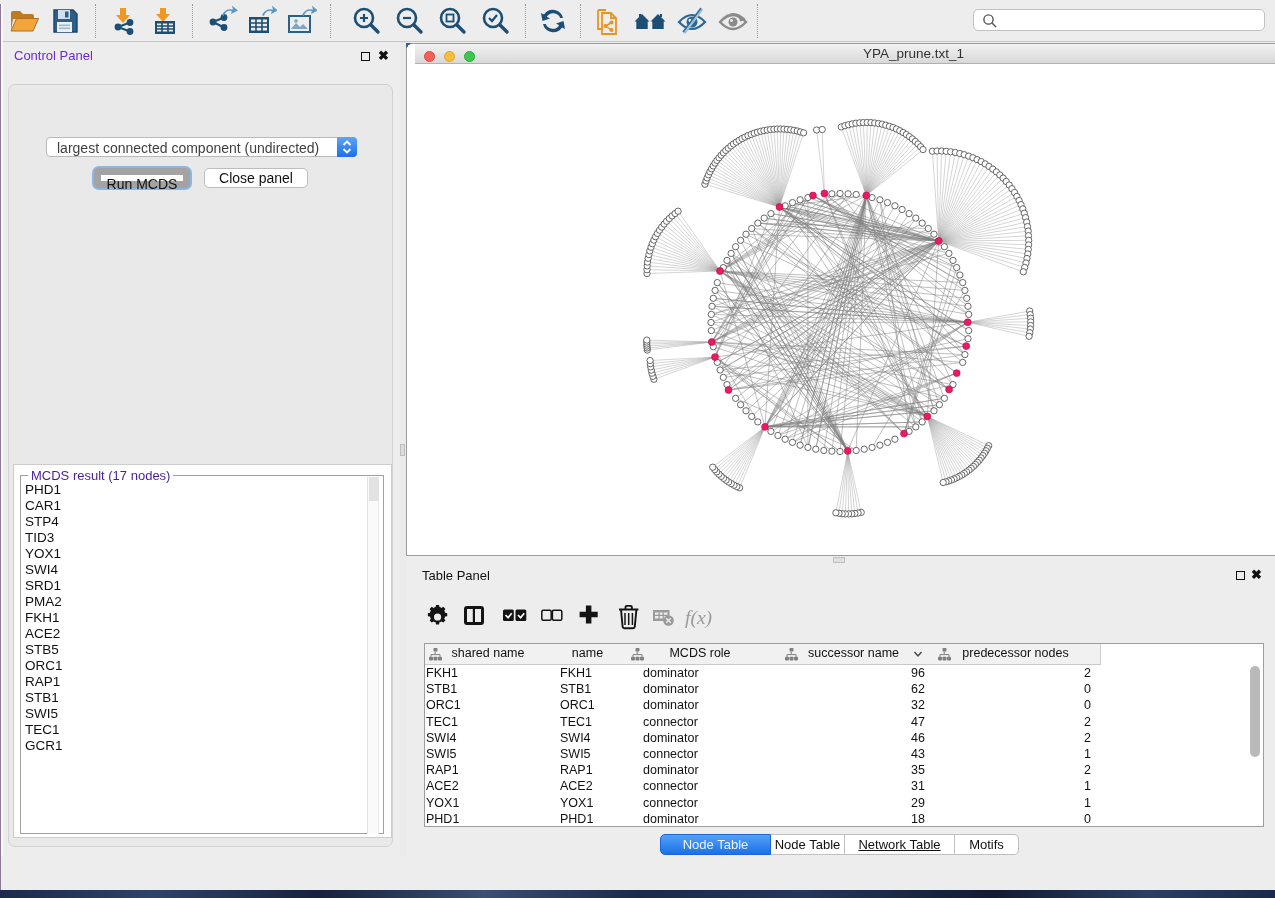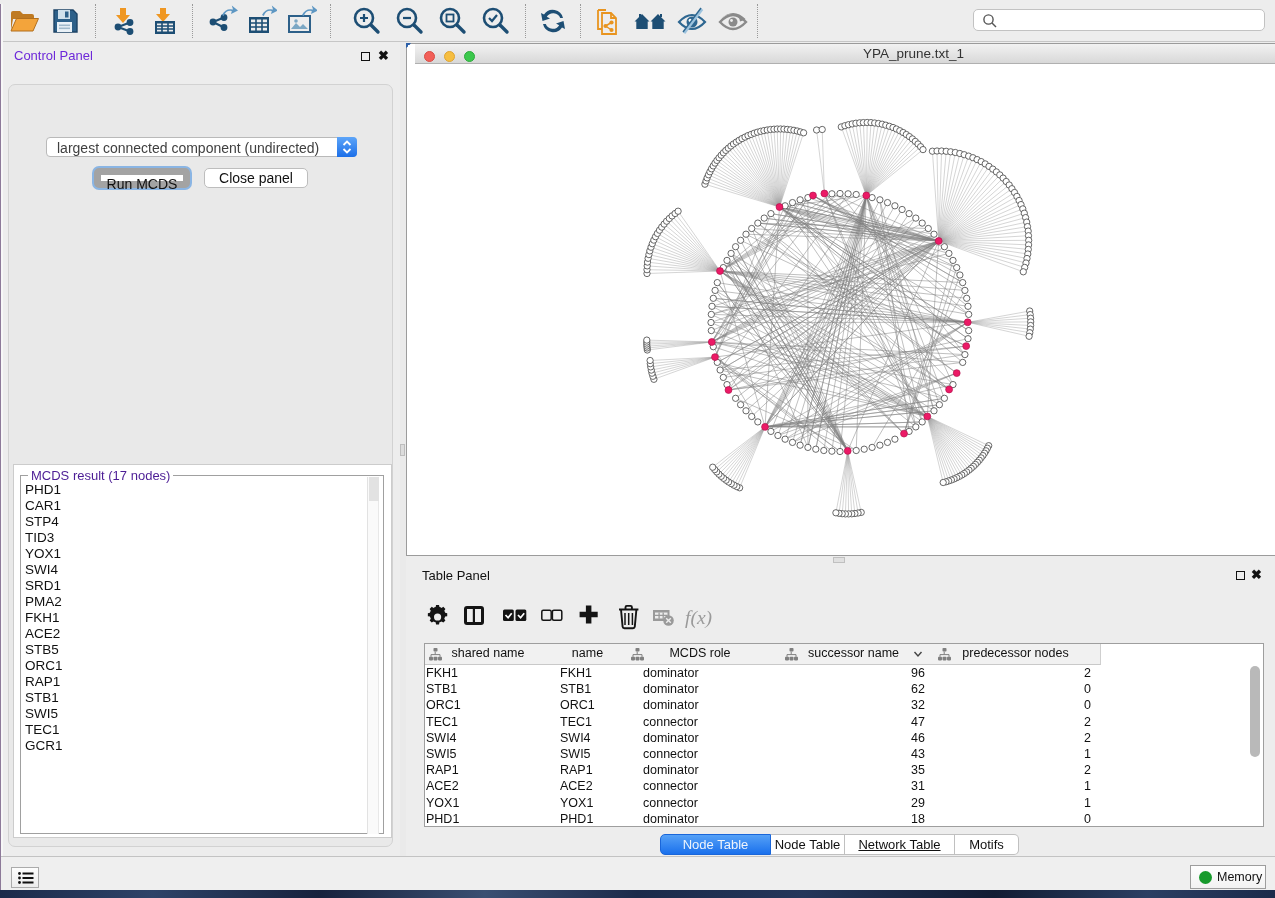--- a/index.html
+++ b/index.html
@@ -696,24 +696,6 @@
 <div class="btab" style="left:771px; width:74px;">Node Table</div>
 <div class="btab" style="left:845px; width:110px;text-decoration:underline;">Network Table</div>
 <div class="btab" style="left:955px; width:64px; border-radius:0 5px 5px 0;">Motifs</div>
-<div id="statusbar">
-<div id="listbtn">
-        <svg style="position:absolute;left:6px;top:3px" width="16" height="14" viewBox="0 0 16 14">
-          <g fill="#111">
-            <circle cx="1.5" cy="2.5" r="1.4"></circle>
-            <circle cx="1.5" cy="7" r="1.4"></circle>
-            <circle cx="1.5" cy="11.5" r="1.4"></circle>
-            <rect x="4.5" y="1.5" width="11" height="2"></rect>
-            <rect x="4.5" y="6" width="11" height="2"></rect>
-            <rect x="4.5" y="10.5" width="11" height="2"></rect>
-          </g>
-        </svg>
-      </div>
-<div id="membtn">
-        <div style="position:absolute;left:8px;top:5px;width:13px;height:13px;border-radius:50%;background:#179a2c;"></div>
-        <div style="position:absolute;left:26px;top:4px;">Memory</div>
-      </div>
-</div>
 <div id="wallpaper"></div>
 <div id="leftedge"></div>
 <div id="leftedge2"></div>

